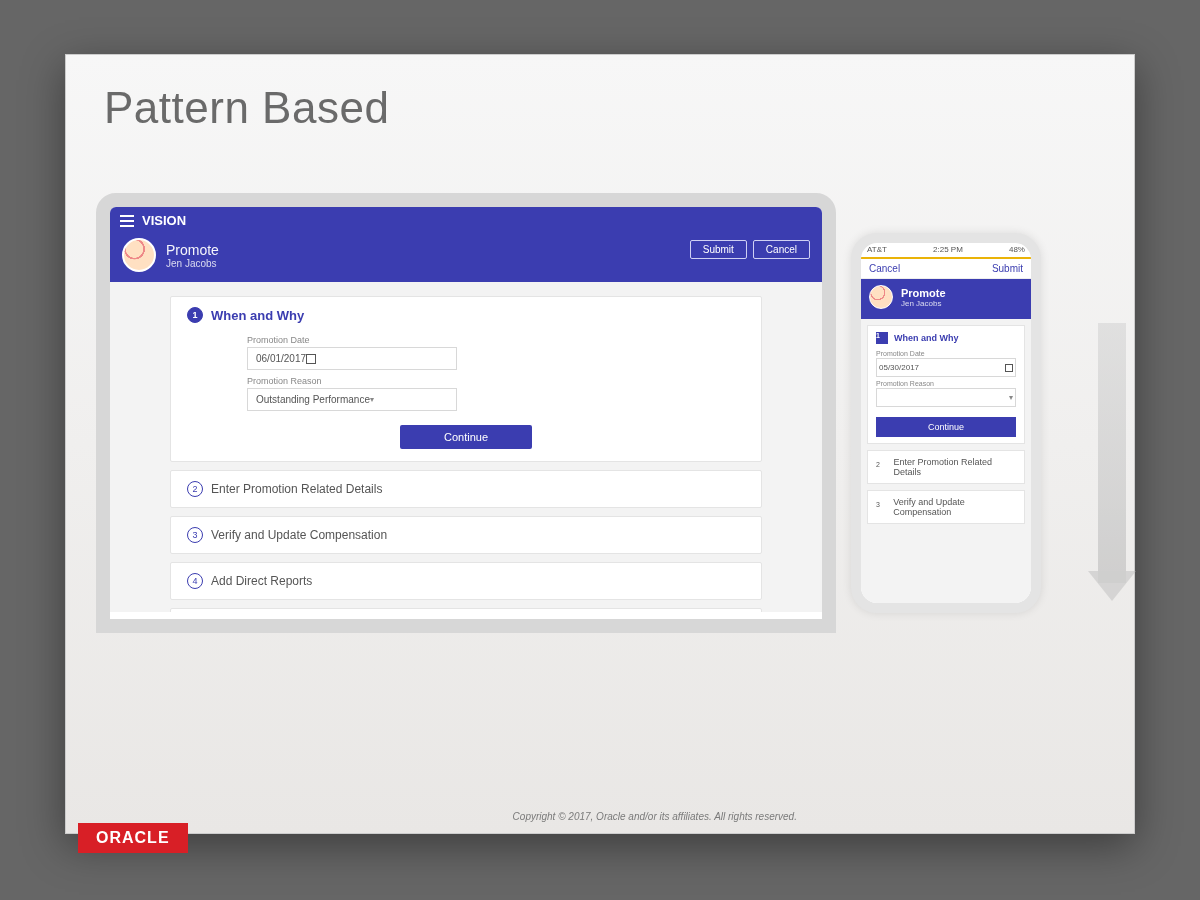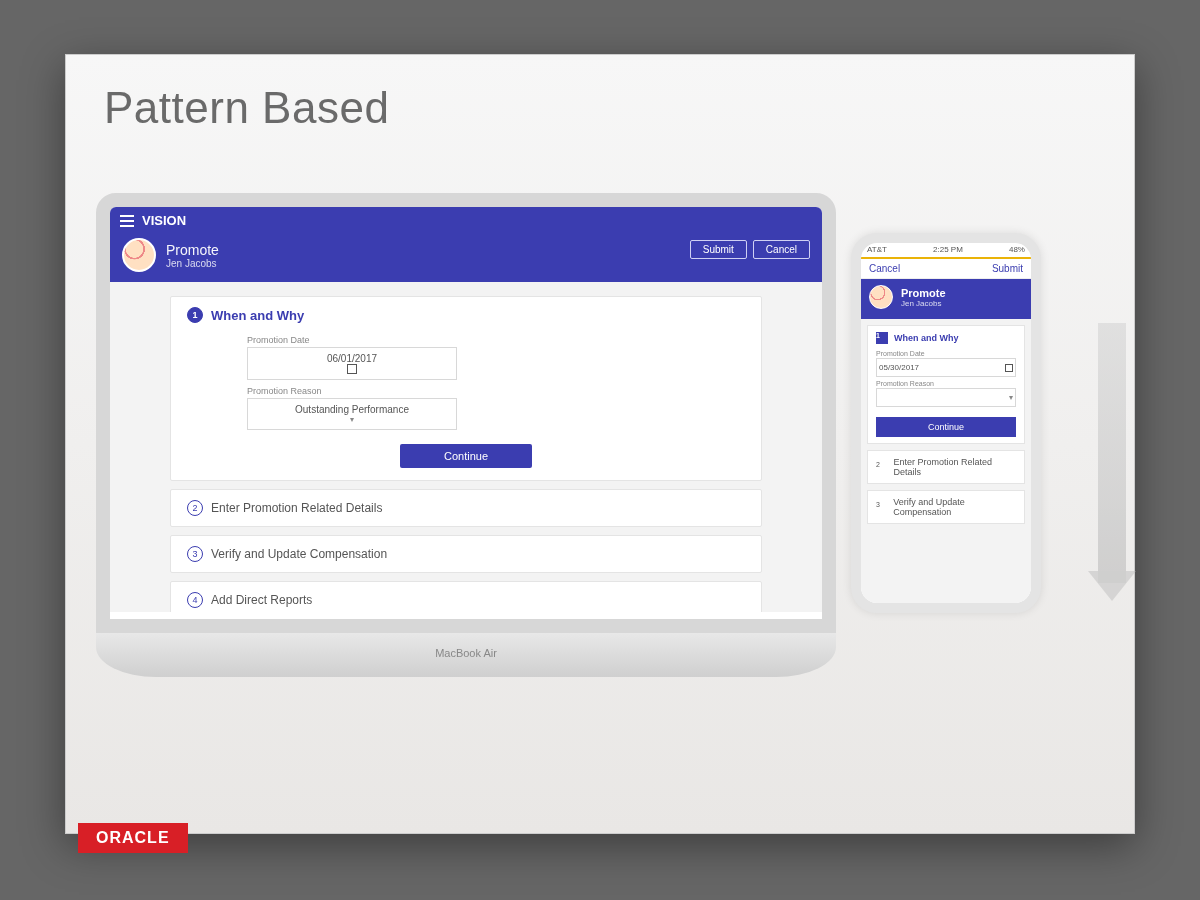--- a/index.html
+++ b/index.html
@@ -166,7 +166,7 @@
   .field{
     margin-left:60px;width:210px;border:1px solid #d8d8d8;
     font-size:10px;padding:5px 8px;display:flex;
-    align-items:center;background:#fff;flex-direction:column;
+    align-items:center;background:#fff;
   }
   .cal-icon{width:10px;height:10px;border:1px solid #555;display:inline-block;}
   .chev{font-size:8px;color:#888;}

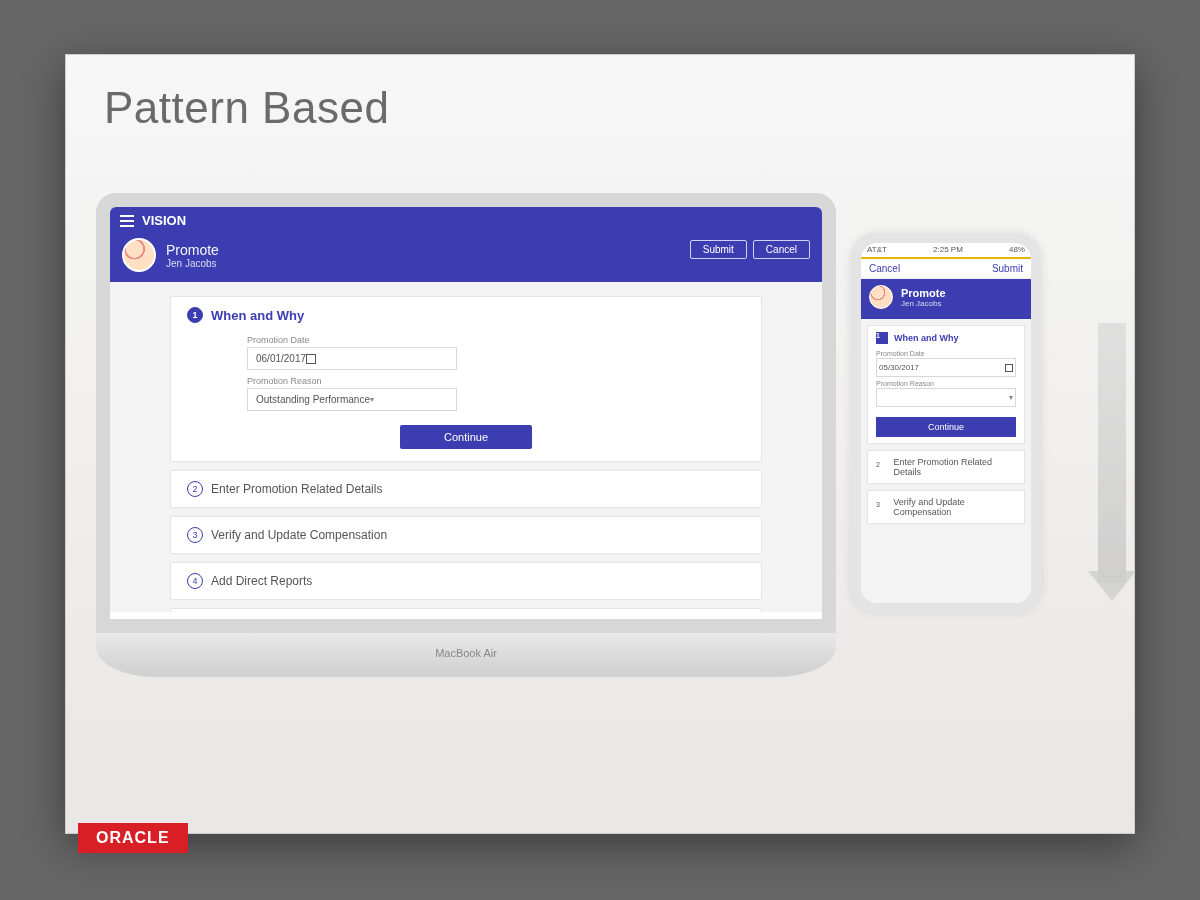--- a/index.html
+++ b/index.html
@@ -274,7 +274,6 @@
           </div>
         </div>
       </div>
-      <div class="laptop-base">MacBook Air</div>
     </div>
 
     <div class="phone">

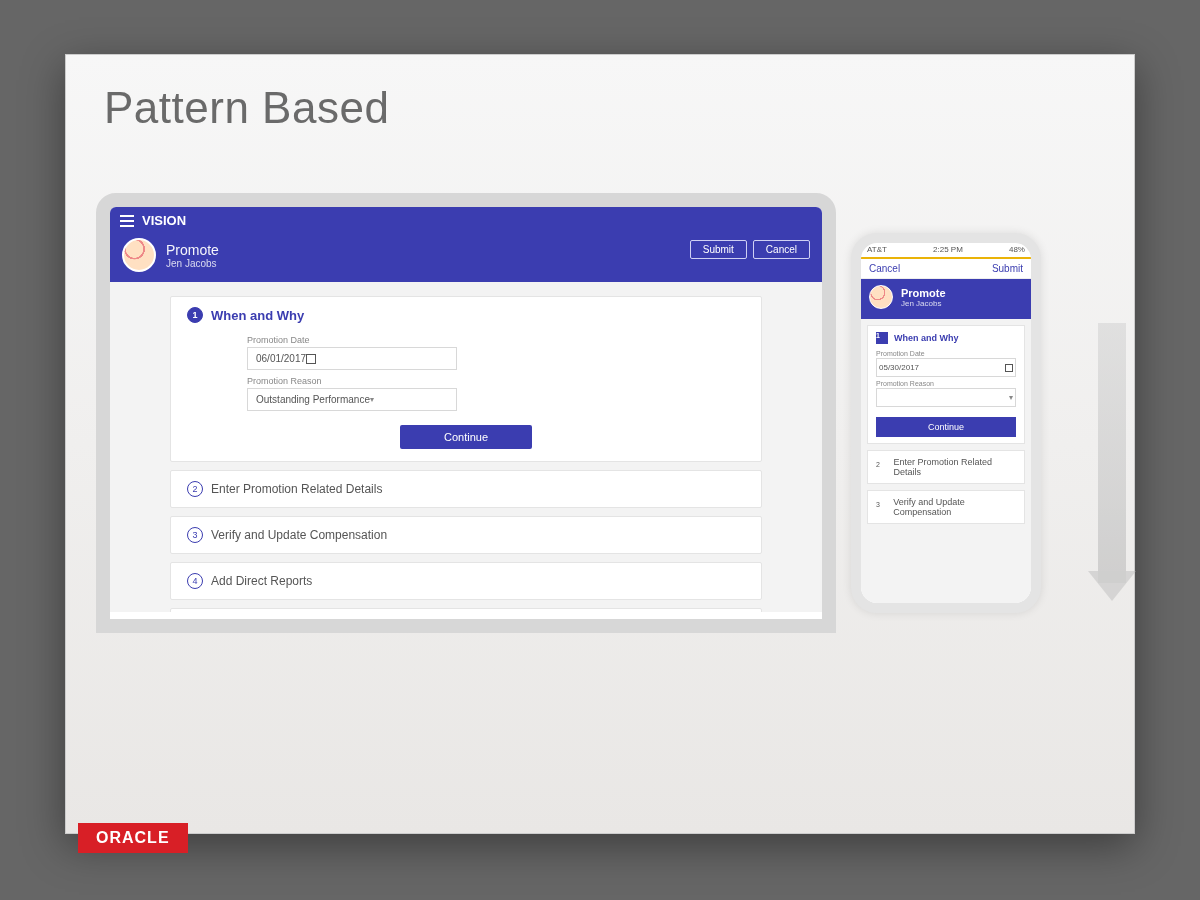--- a/index.html
+++ b/index.html
@@ -327,6 +327,7 @@
 
   <div class="footer">
     <span class="oracle-badge">ORACLE</span>
+    <span class="copyright">Copyright © 2017, Oracle and/or its affiliates. All rights reserved.</span>
   </div>
 </div>
 

